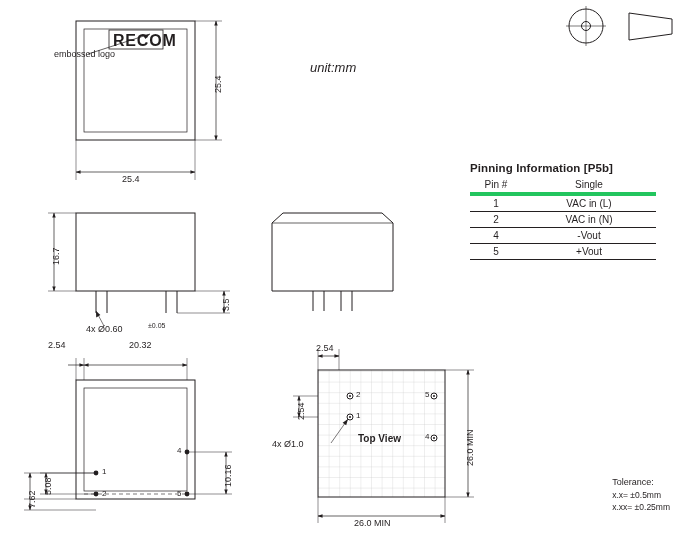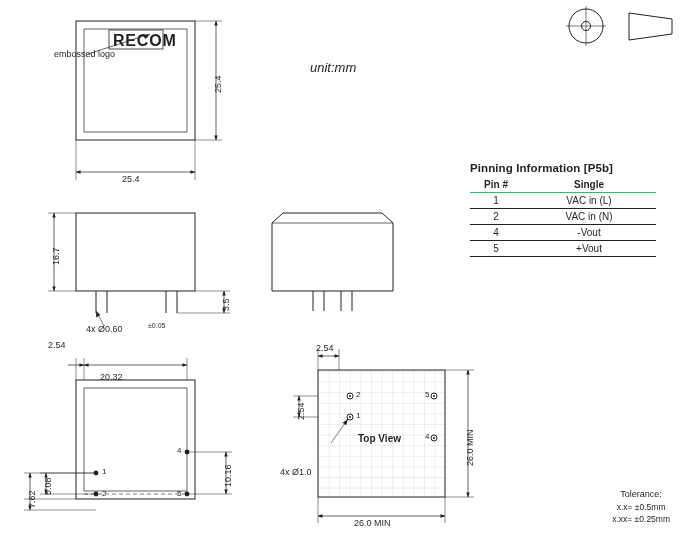--- a/index.html
+++ b/index.html
@@ -53,7 +53,7 @@
     font-weight:normal;
     border-bottom:1px solid #231f20;
   }
-  table.pins thead th { border-bottom:1px solid #22c55e;font-weight:bold; }
+  table.pins thead th { border-bottom:4px solid #22c55e; }
   table.pins th.c1, table.pins td.c1 { width:52px; }
   table.pins th.c2, table.pins td.c2 { width:134px; }
 

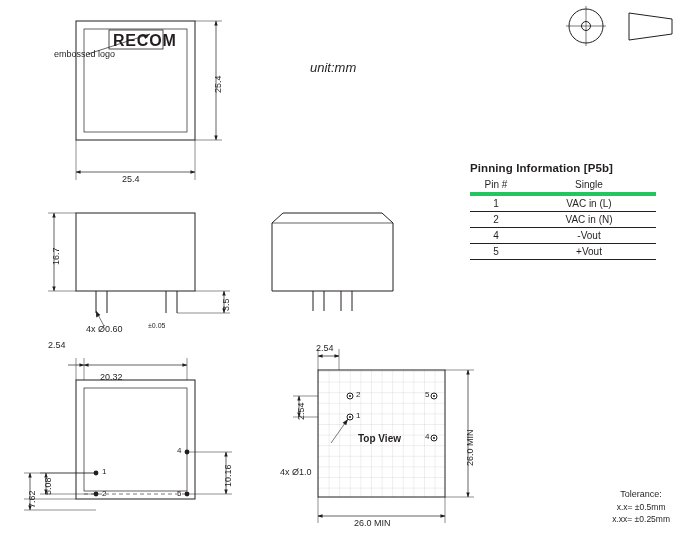--- a/index.html
+++ b/index.html
@@ -207,7 +207,7 @@
   <div class="lbl xs" style="left:148px; top:322px;">±0.05</div>
 
   <div class="lbl" style="left:48px; top:341px;">2.54</div>
-  <div class="lbl" style="left:100px; top:341px;margin-top:32px;">20.32</div>
+  <div class="lbl" style="left:129px; top:341px;">20.32</div>
   <div class="lbl rot90" style="left:44px; top:495px;">5.08</div>
   <div class="lbl rot90" style="left:28px; top:508px;">7.62</div>
   <div class="lbl rot90" style="left:224px; top:487px;">10.16</div>

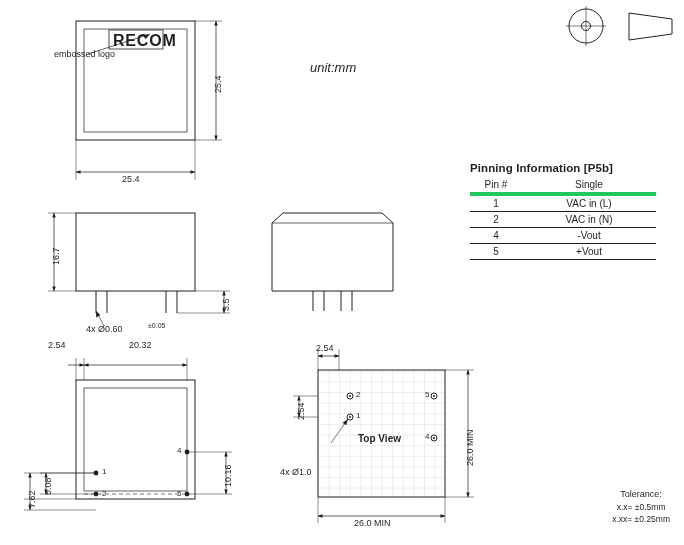--- a/index.html
+++ b/index.html
@@ -218,7 +218,7 @@
 
   <div class="lbl" style="left:316px; top:344px;">2.54</div>
   <div class="lbl rot90" style="left:297px; top:420px;">2.54</div>
-  <div class="lbl" style="left:280px; top:440px;margin-top:28px;">4x Ø1.0</div>
+  <div class="lbl" style="left:272px; top:440px;">4x Ø1.0</div>
   <div class="lbl bold" style="left:358px; top:434px; font-size:10px;text-align:right;">Top View</div>
   <div class="lbl sm" style="left:356px; top:391px;">2</div>
   <div class="lbl sm" style="left:356px; top:412px;">1</div>

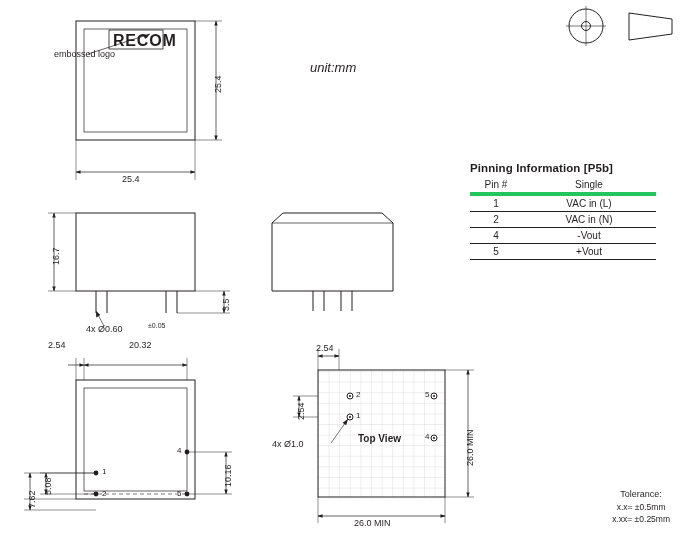--- a/index.html
+++ b/index.html
@@ -59,8 +59,8 @@
 
   .tolerance {
     position:absolute;
-    right:14px; top:488px;
-    text-align:center;
+    right:14px; top:476px;
+    text-align:left;
     font-size:8.5px;
     color:#231f20;
     line-height:1.45;

